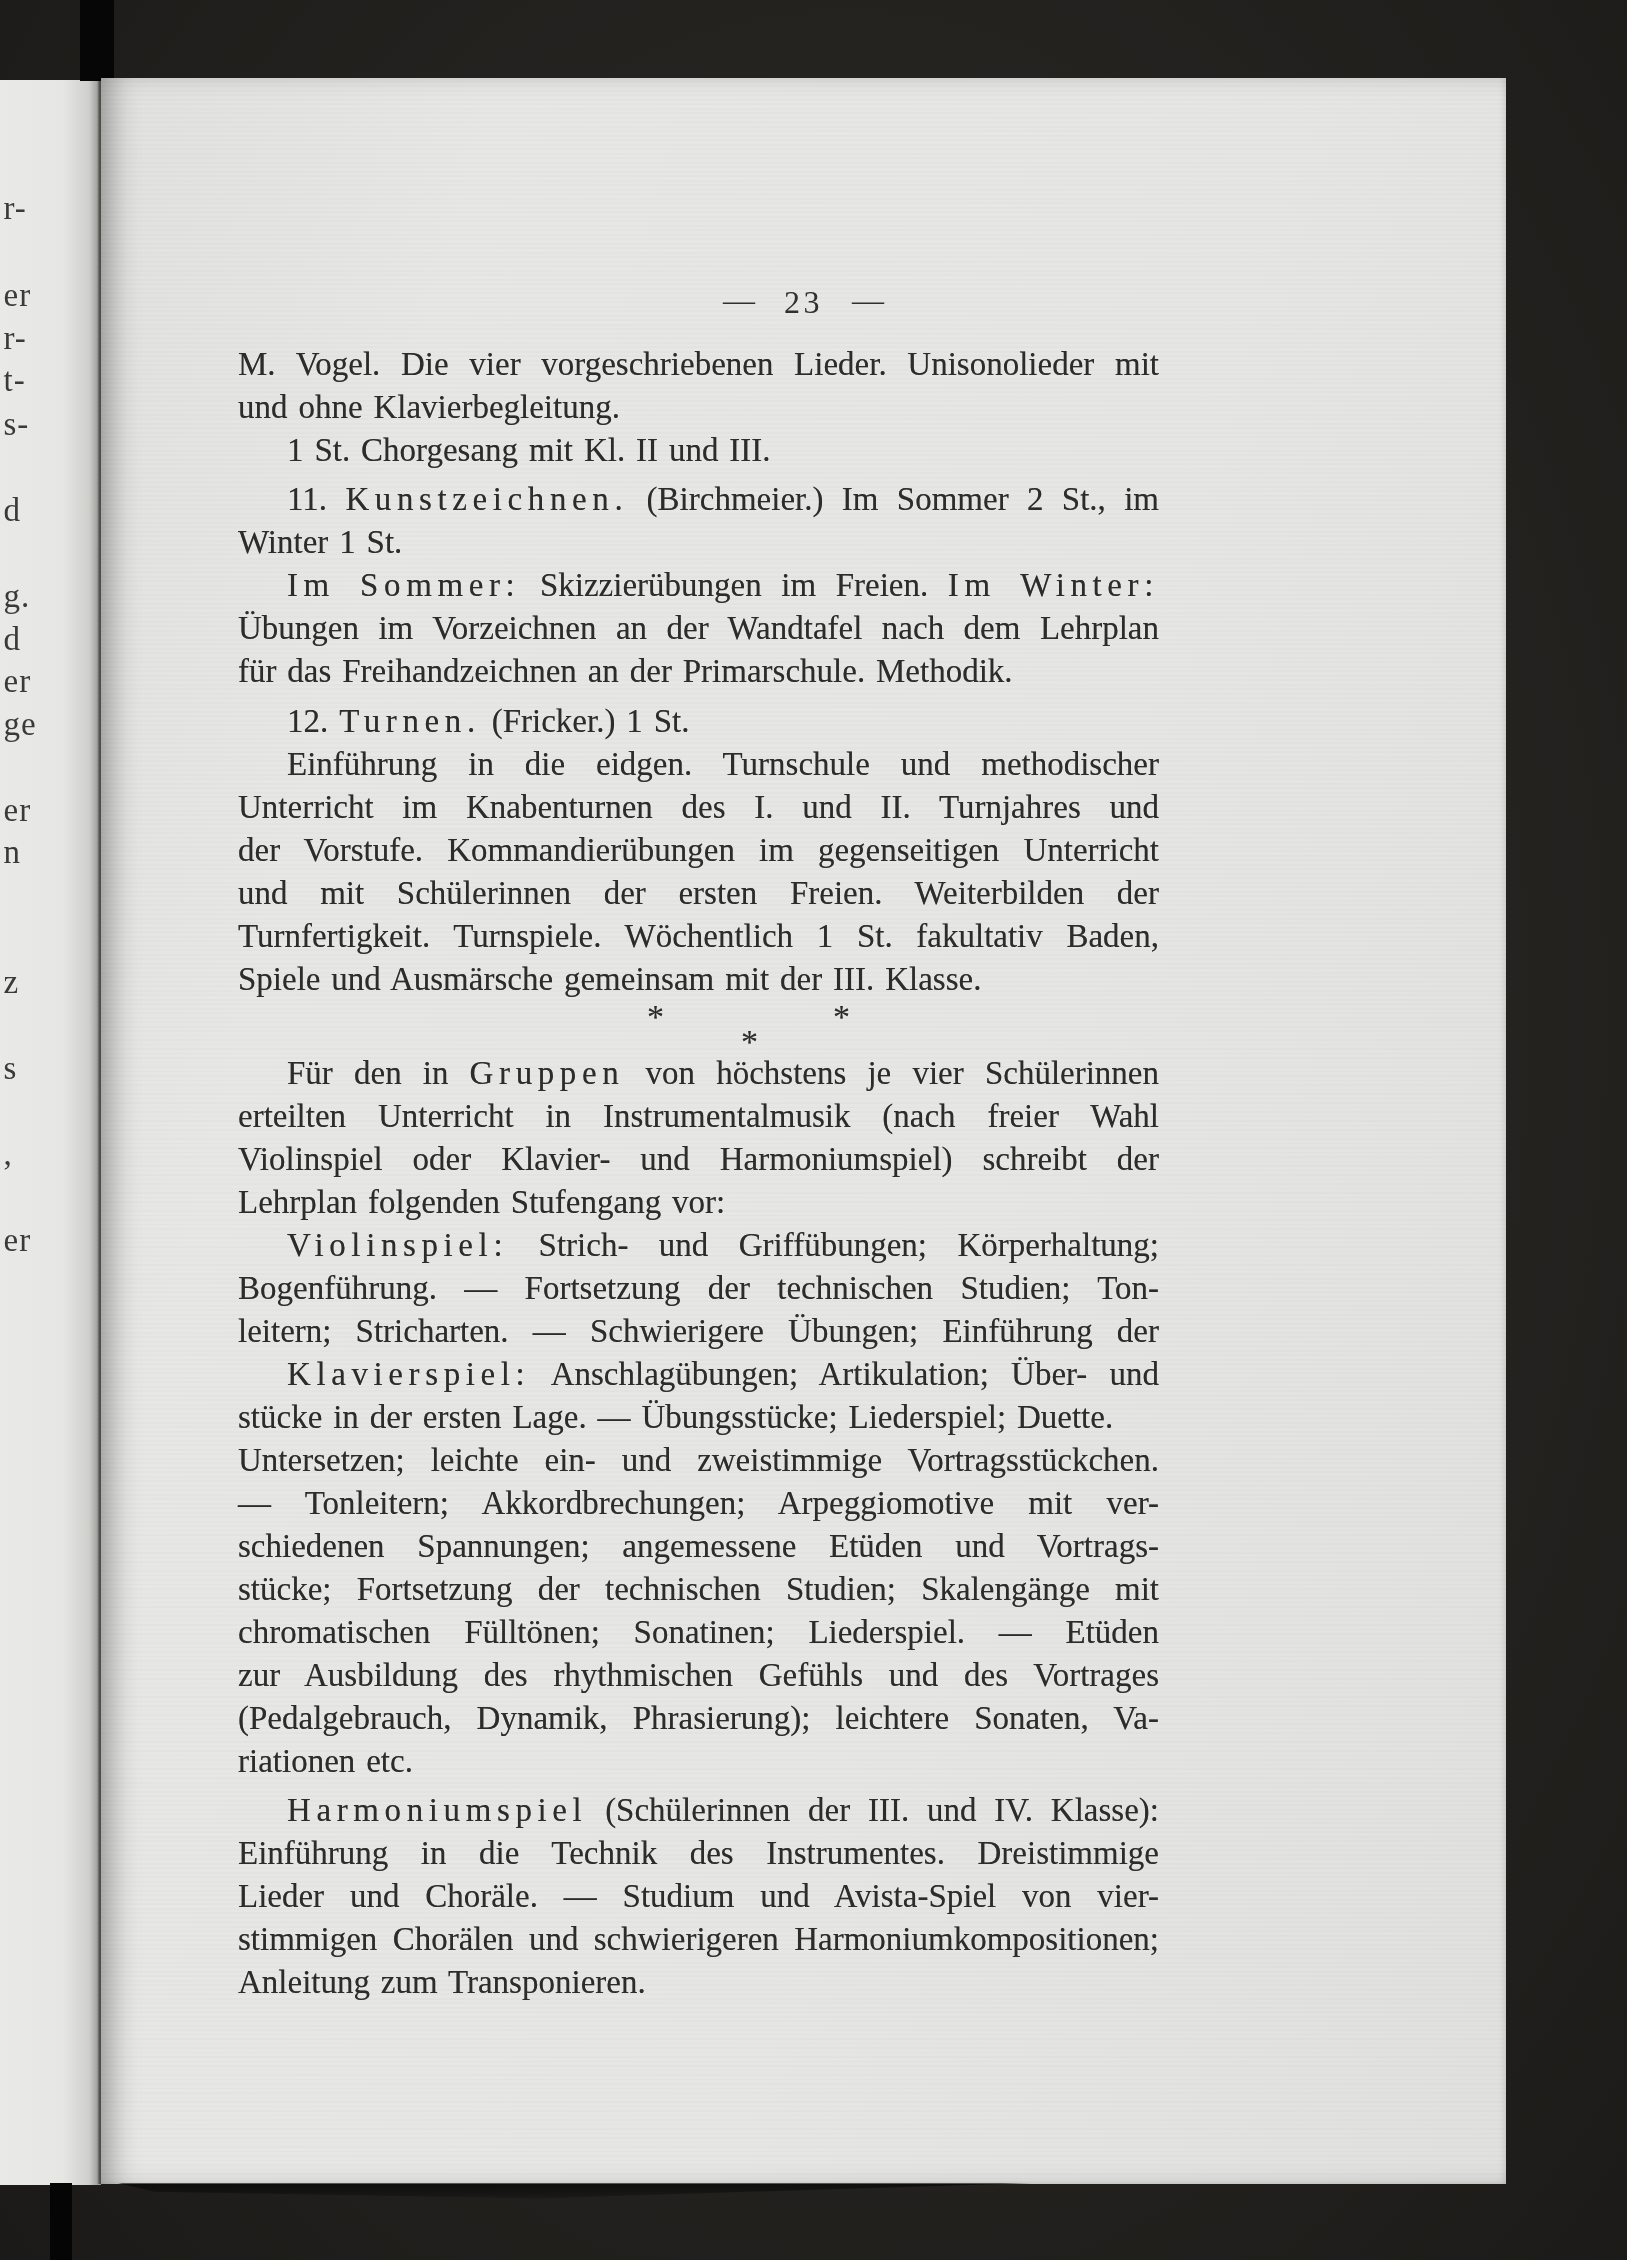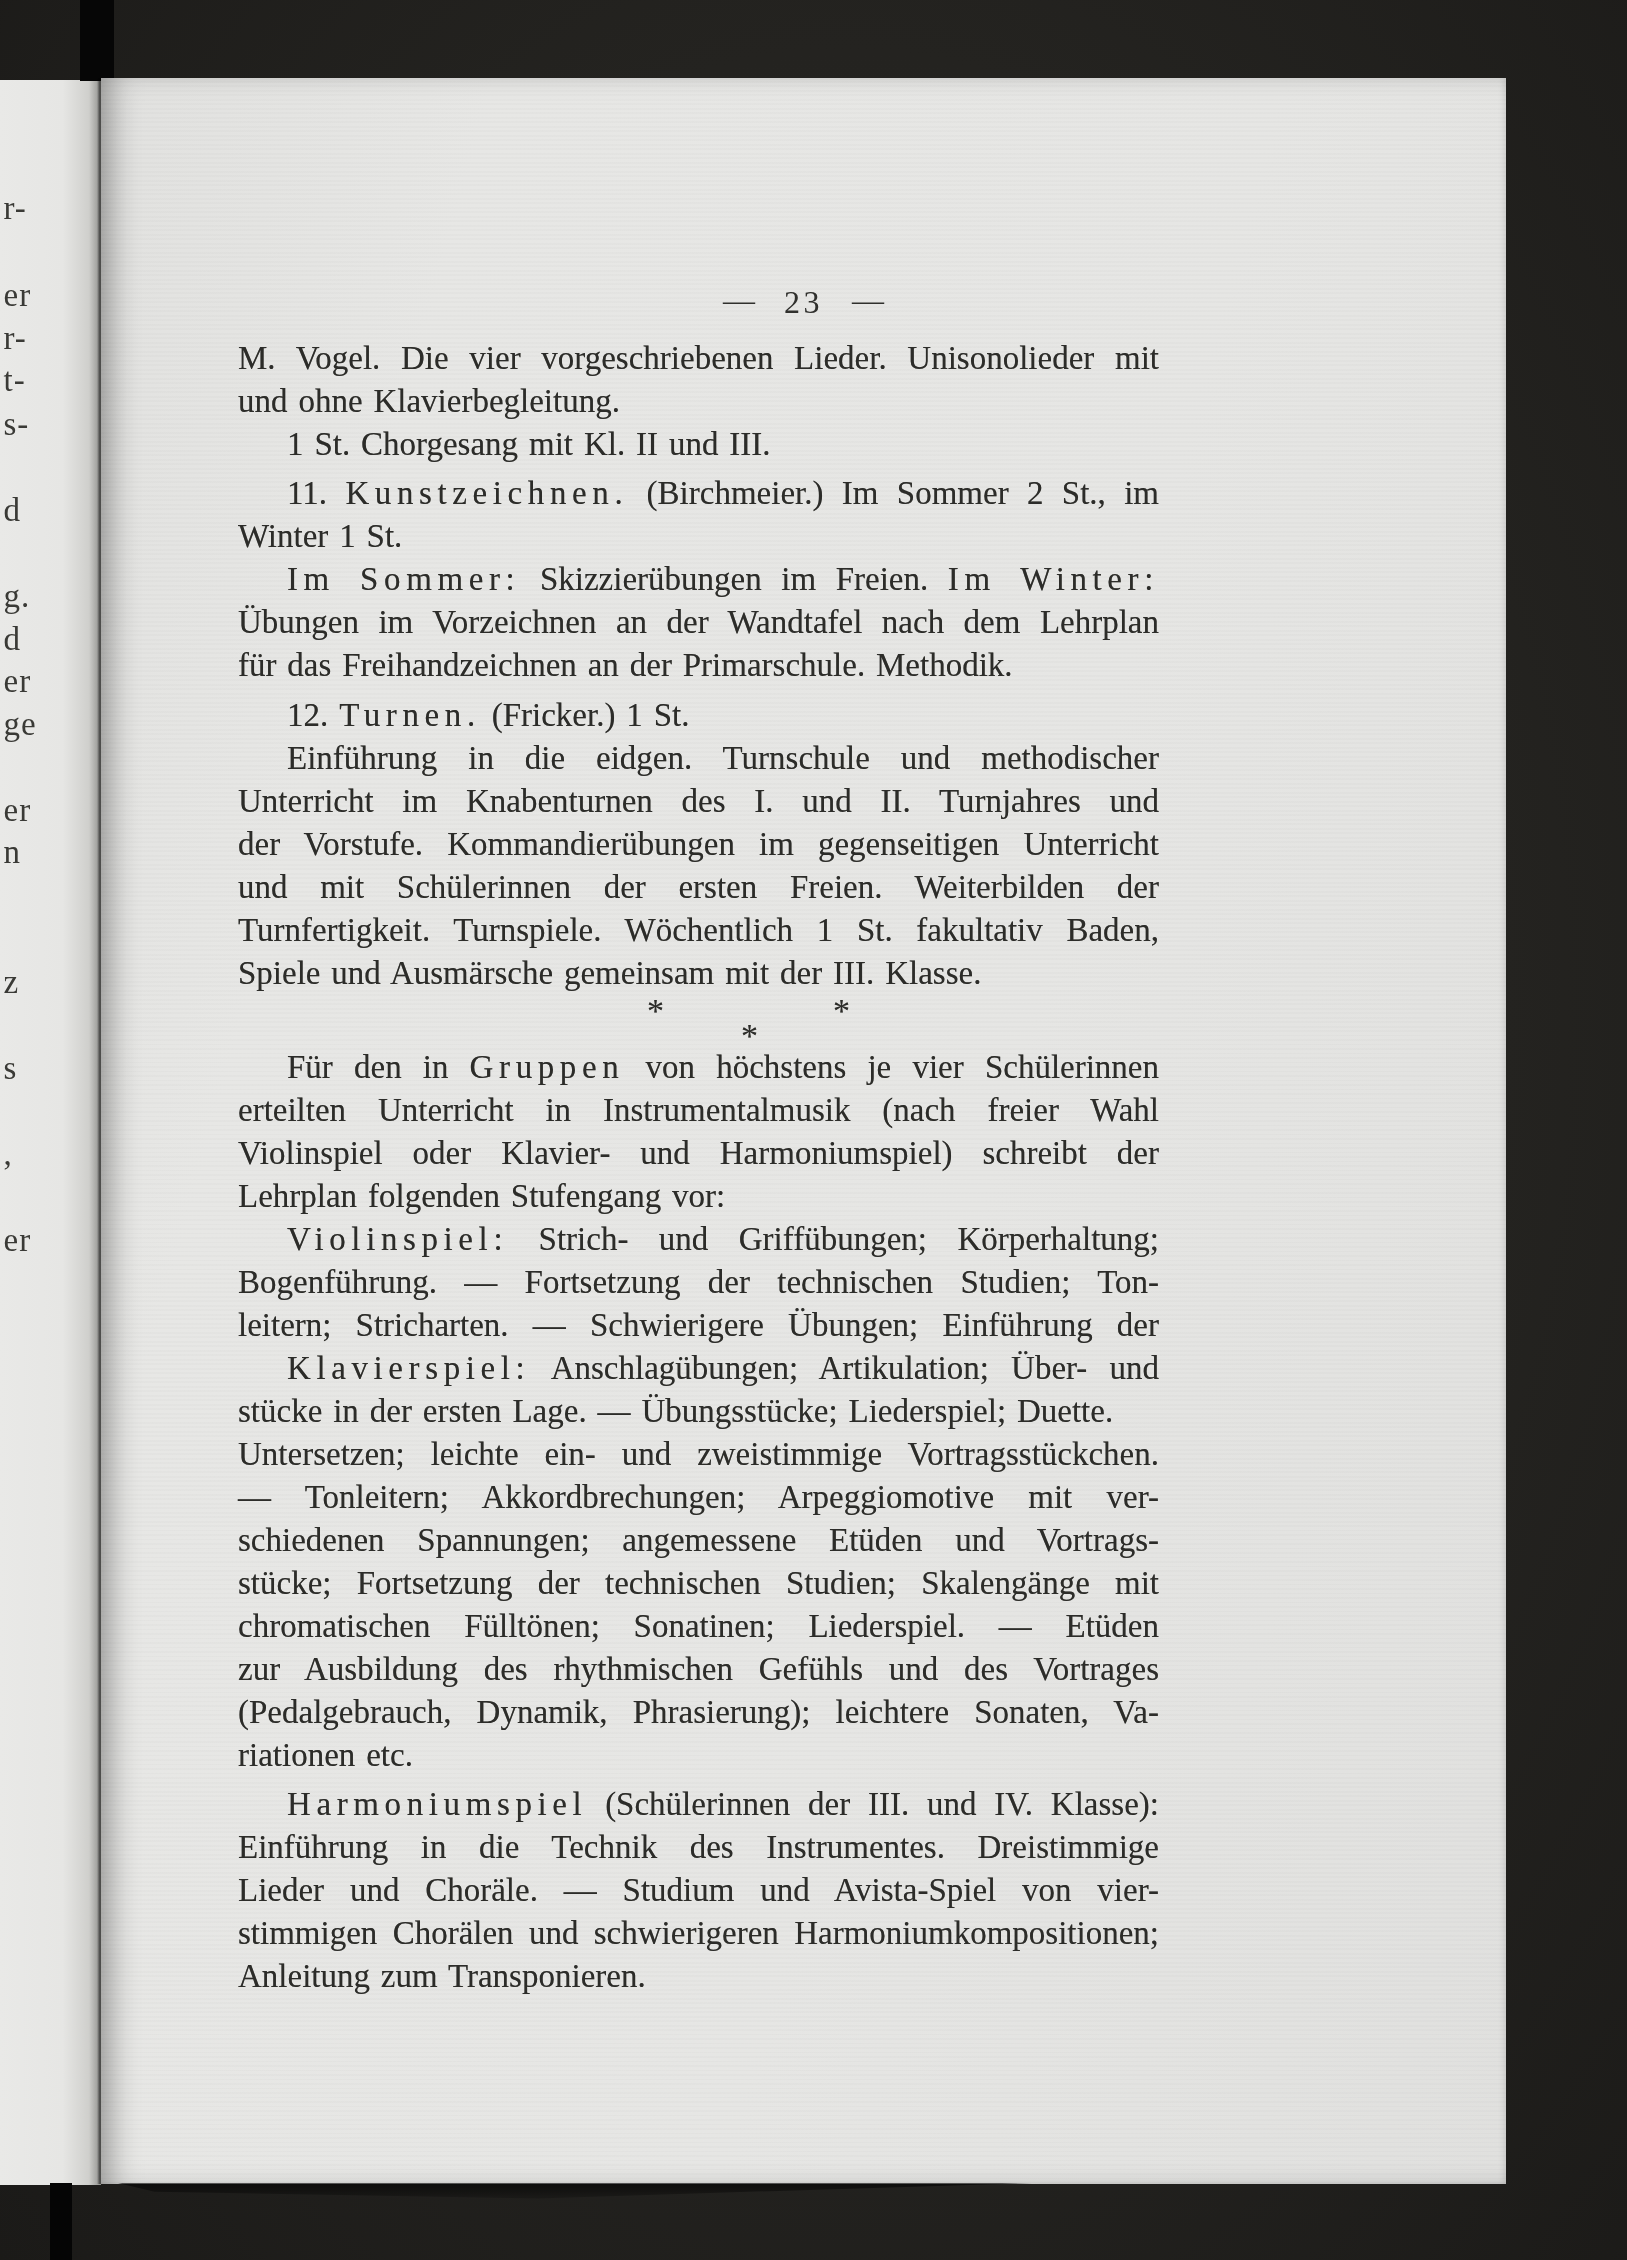--- a/index.html
+++ b/index.html
@@ -36,7 +36,7 @@
   .header .num{margin:0 29px;letter-spacing:3.6px;}
   .header .dash{position:relative;top:-1.8px;}
 
-  .text-block{position:absolute;left:137px;top:259px;width:921px;
+  .text-block{position:absolute;left:137px;top:265px;width:921px;
               font-size:33px;line-height:43px;color:#2c2c29;
               text-shadow:0 0 0.5px rgba(40,40,36,0.5);}
   .line{white-space:nowrap;text-align:justify;text-align-last:justify;word-spacing:0.08em;}

